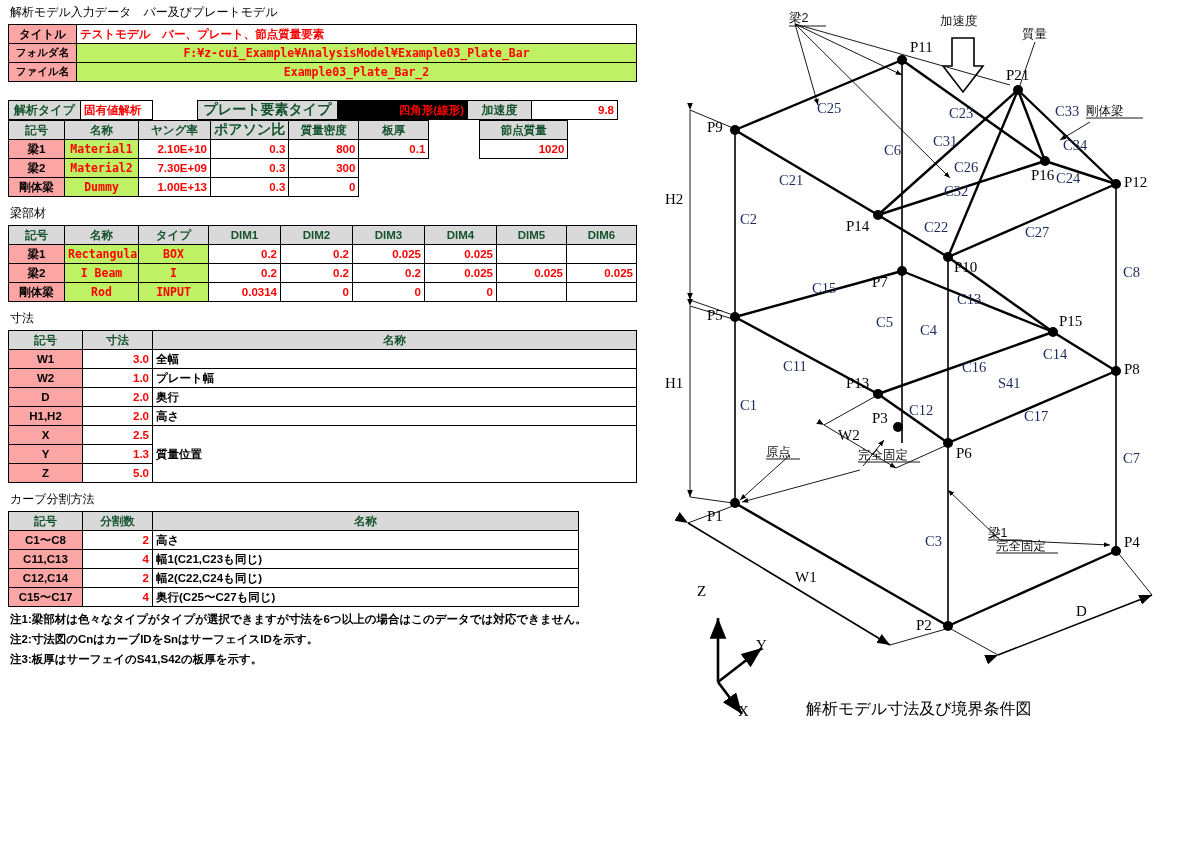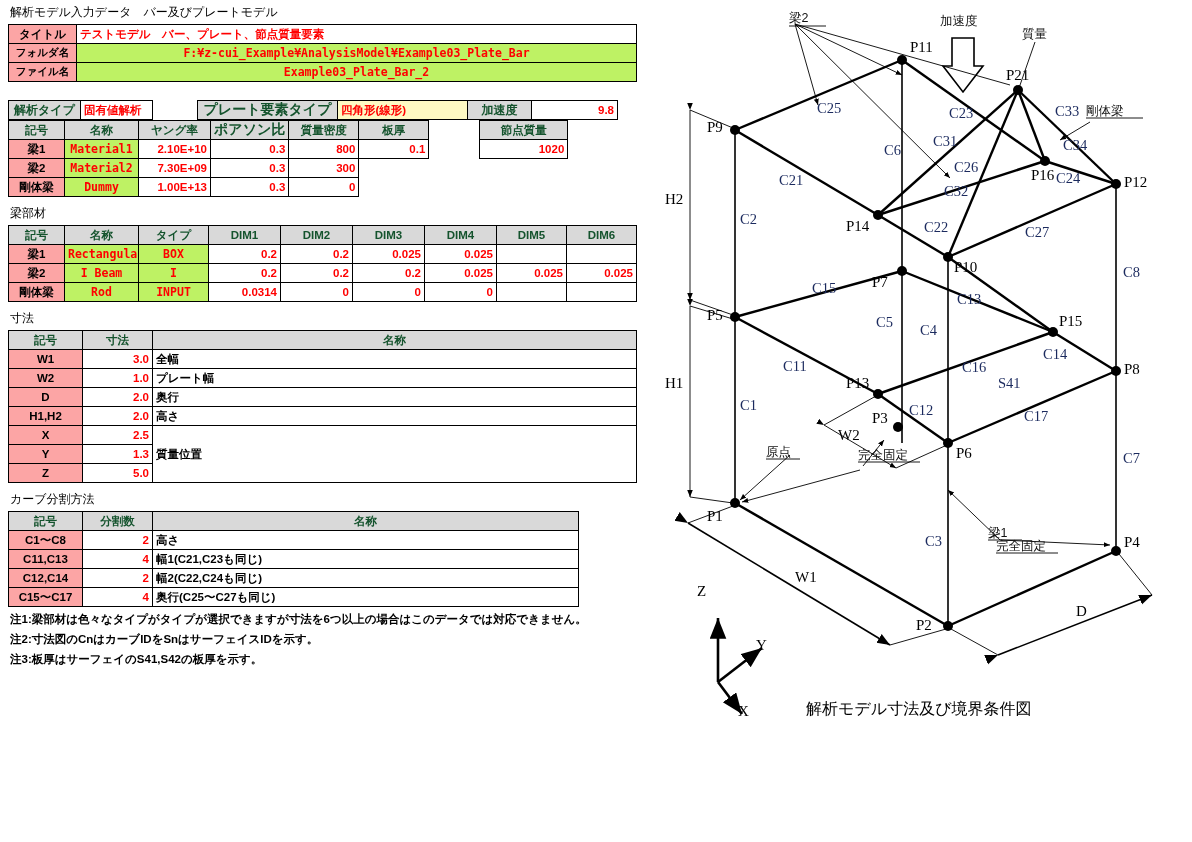--- a/index.html
+++ b/index.html
@@ -25,7 +25,7 @@
   .val{background:#bef264;color:#ff0000;text-align:center;font-family:"DejaVu Sans Mono","Liberation Mono",monospace;font-weight:normal;font-size:11.5px;}
   .valr{background:#fff;color:#ff0000;text-align:right;font-family:Liberation Sans, sans-serif;font-weight:normal;font-size:11.5px;}
   .valjp{background:#fff;color:#ff0000;text-align:left;font-weight:bold;font-size:11.5px;}
-  .valjpc{background:#fef9c3;color:#ff0000;text-align:left;font-weight:bold;font-size:11.5px;}
+  .valjpc{background:#000000;color:#ff0000;text-align:right;font-weight:bold;font-size:11.5px;}
   .nameplain{background:#fff;color:#000;text-align:left;font-weight:bold;font-size:11.5px;margin-top:31px;}
   .tiny{font-size:7.5px;letter-spacing:0px;}
 

